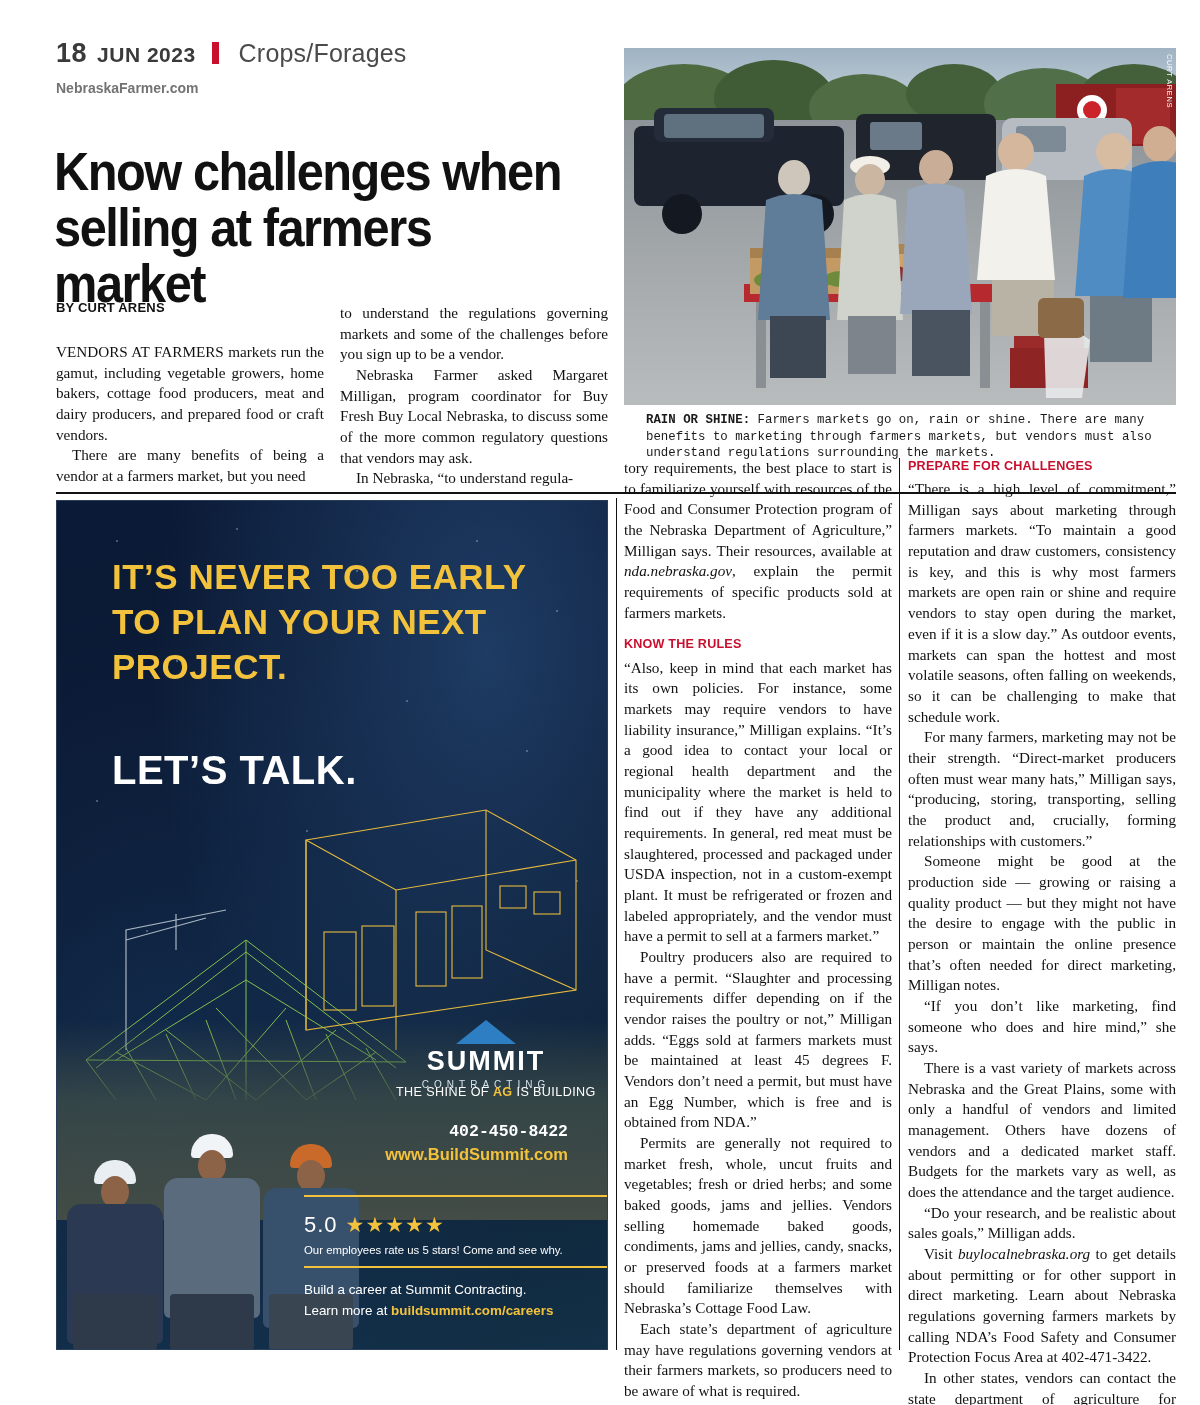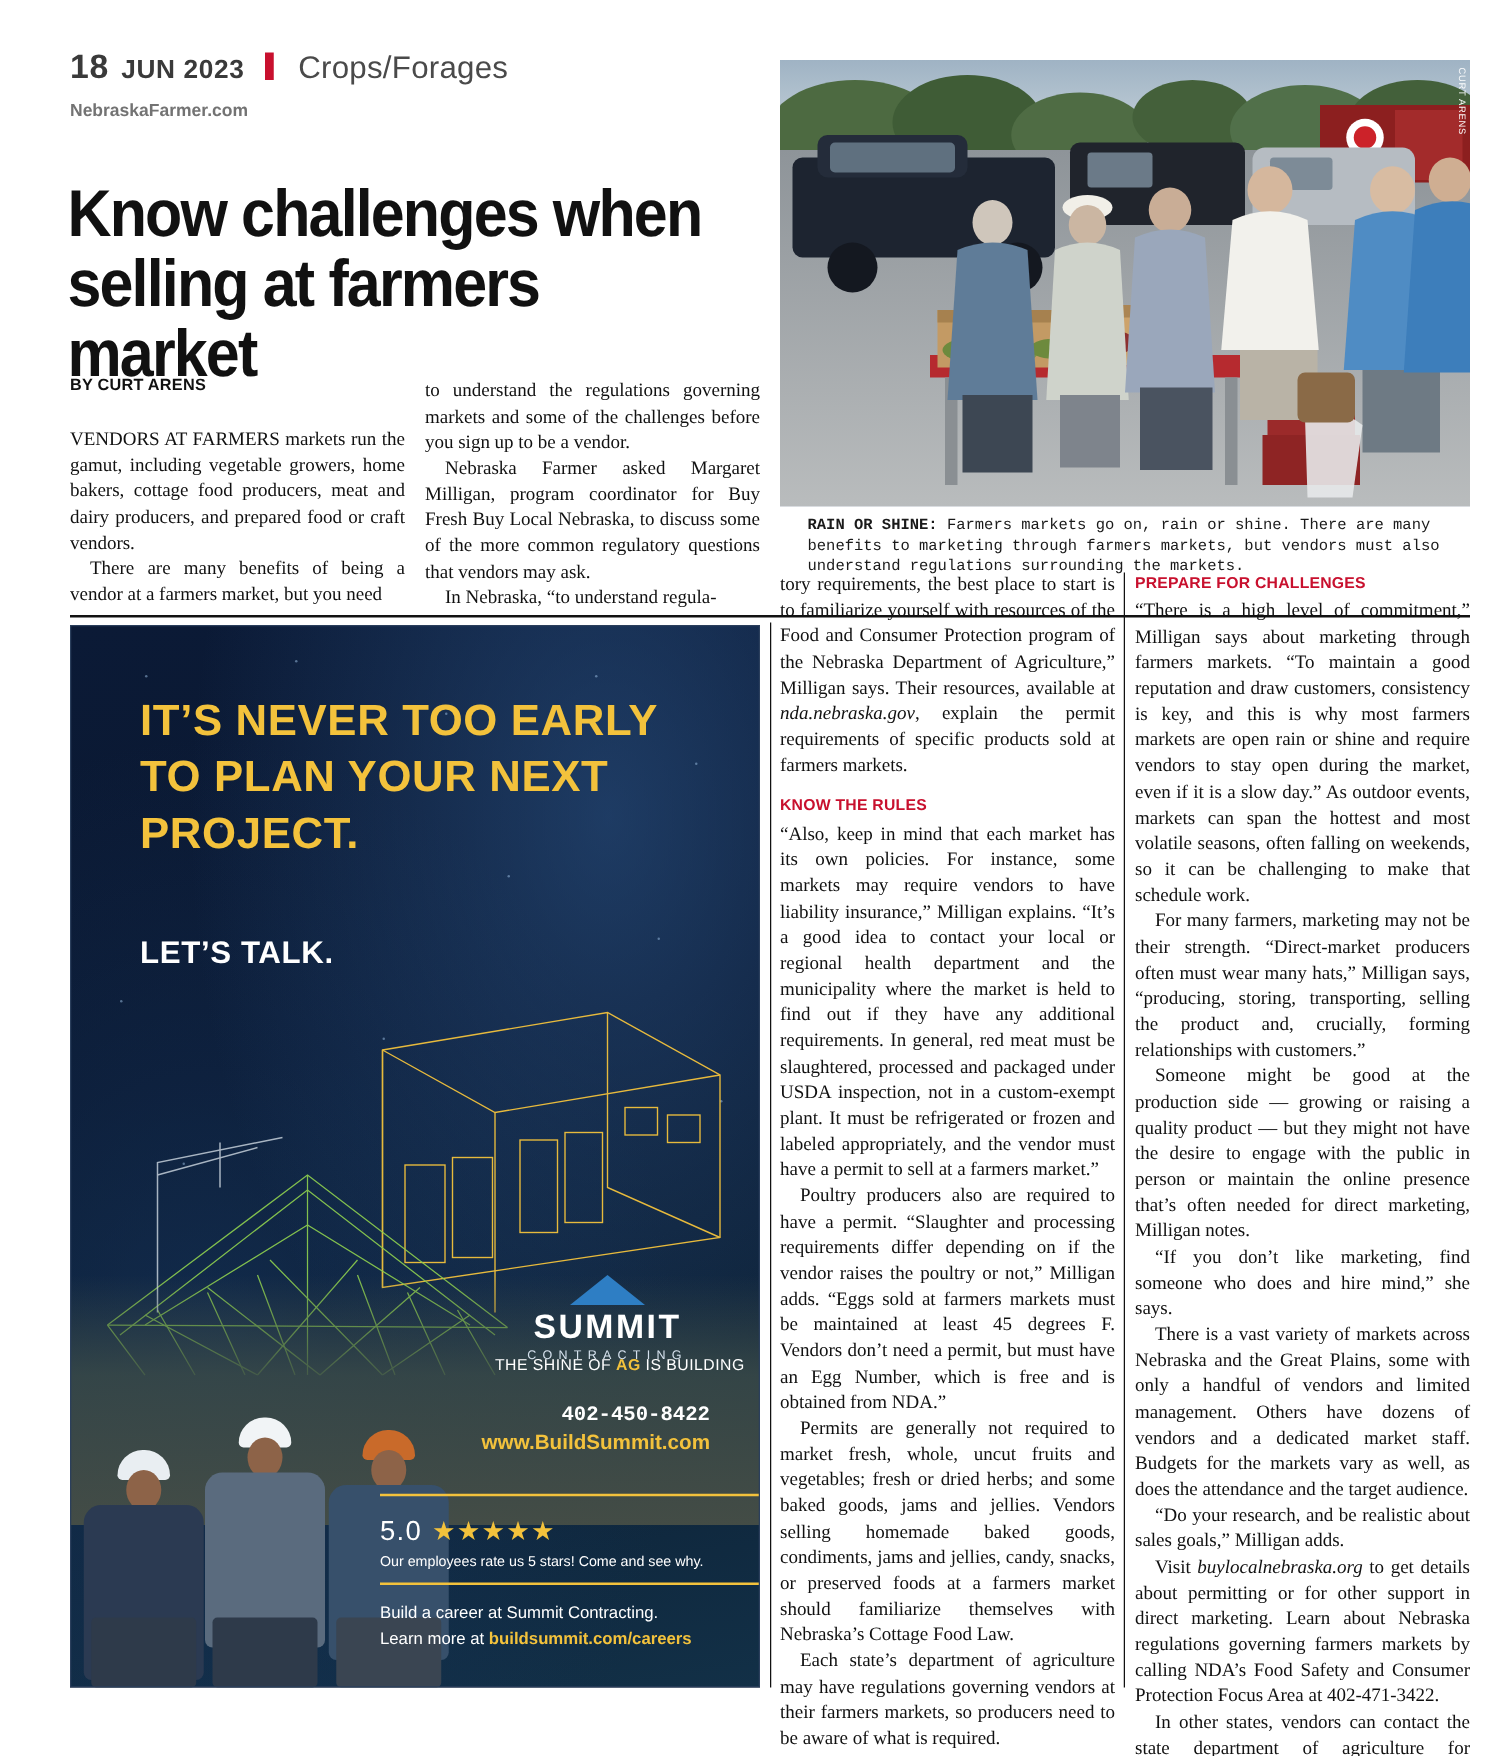--- a/index.html
+++ b/index.html
@@ -208,7 +208,7 @@
     left: 56px; top: 248px;
     font-family: "Liberation Sans", sans-serif;
     font-weight: bold;
-    font-size: 25px;
+    font-size: 40px;
     color: #ffffff;
     letter-spacing: 0.5px;
   }

